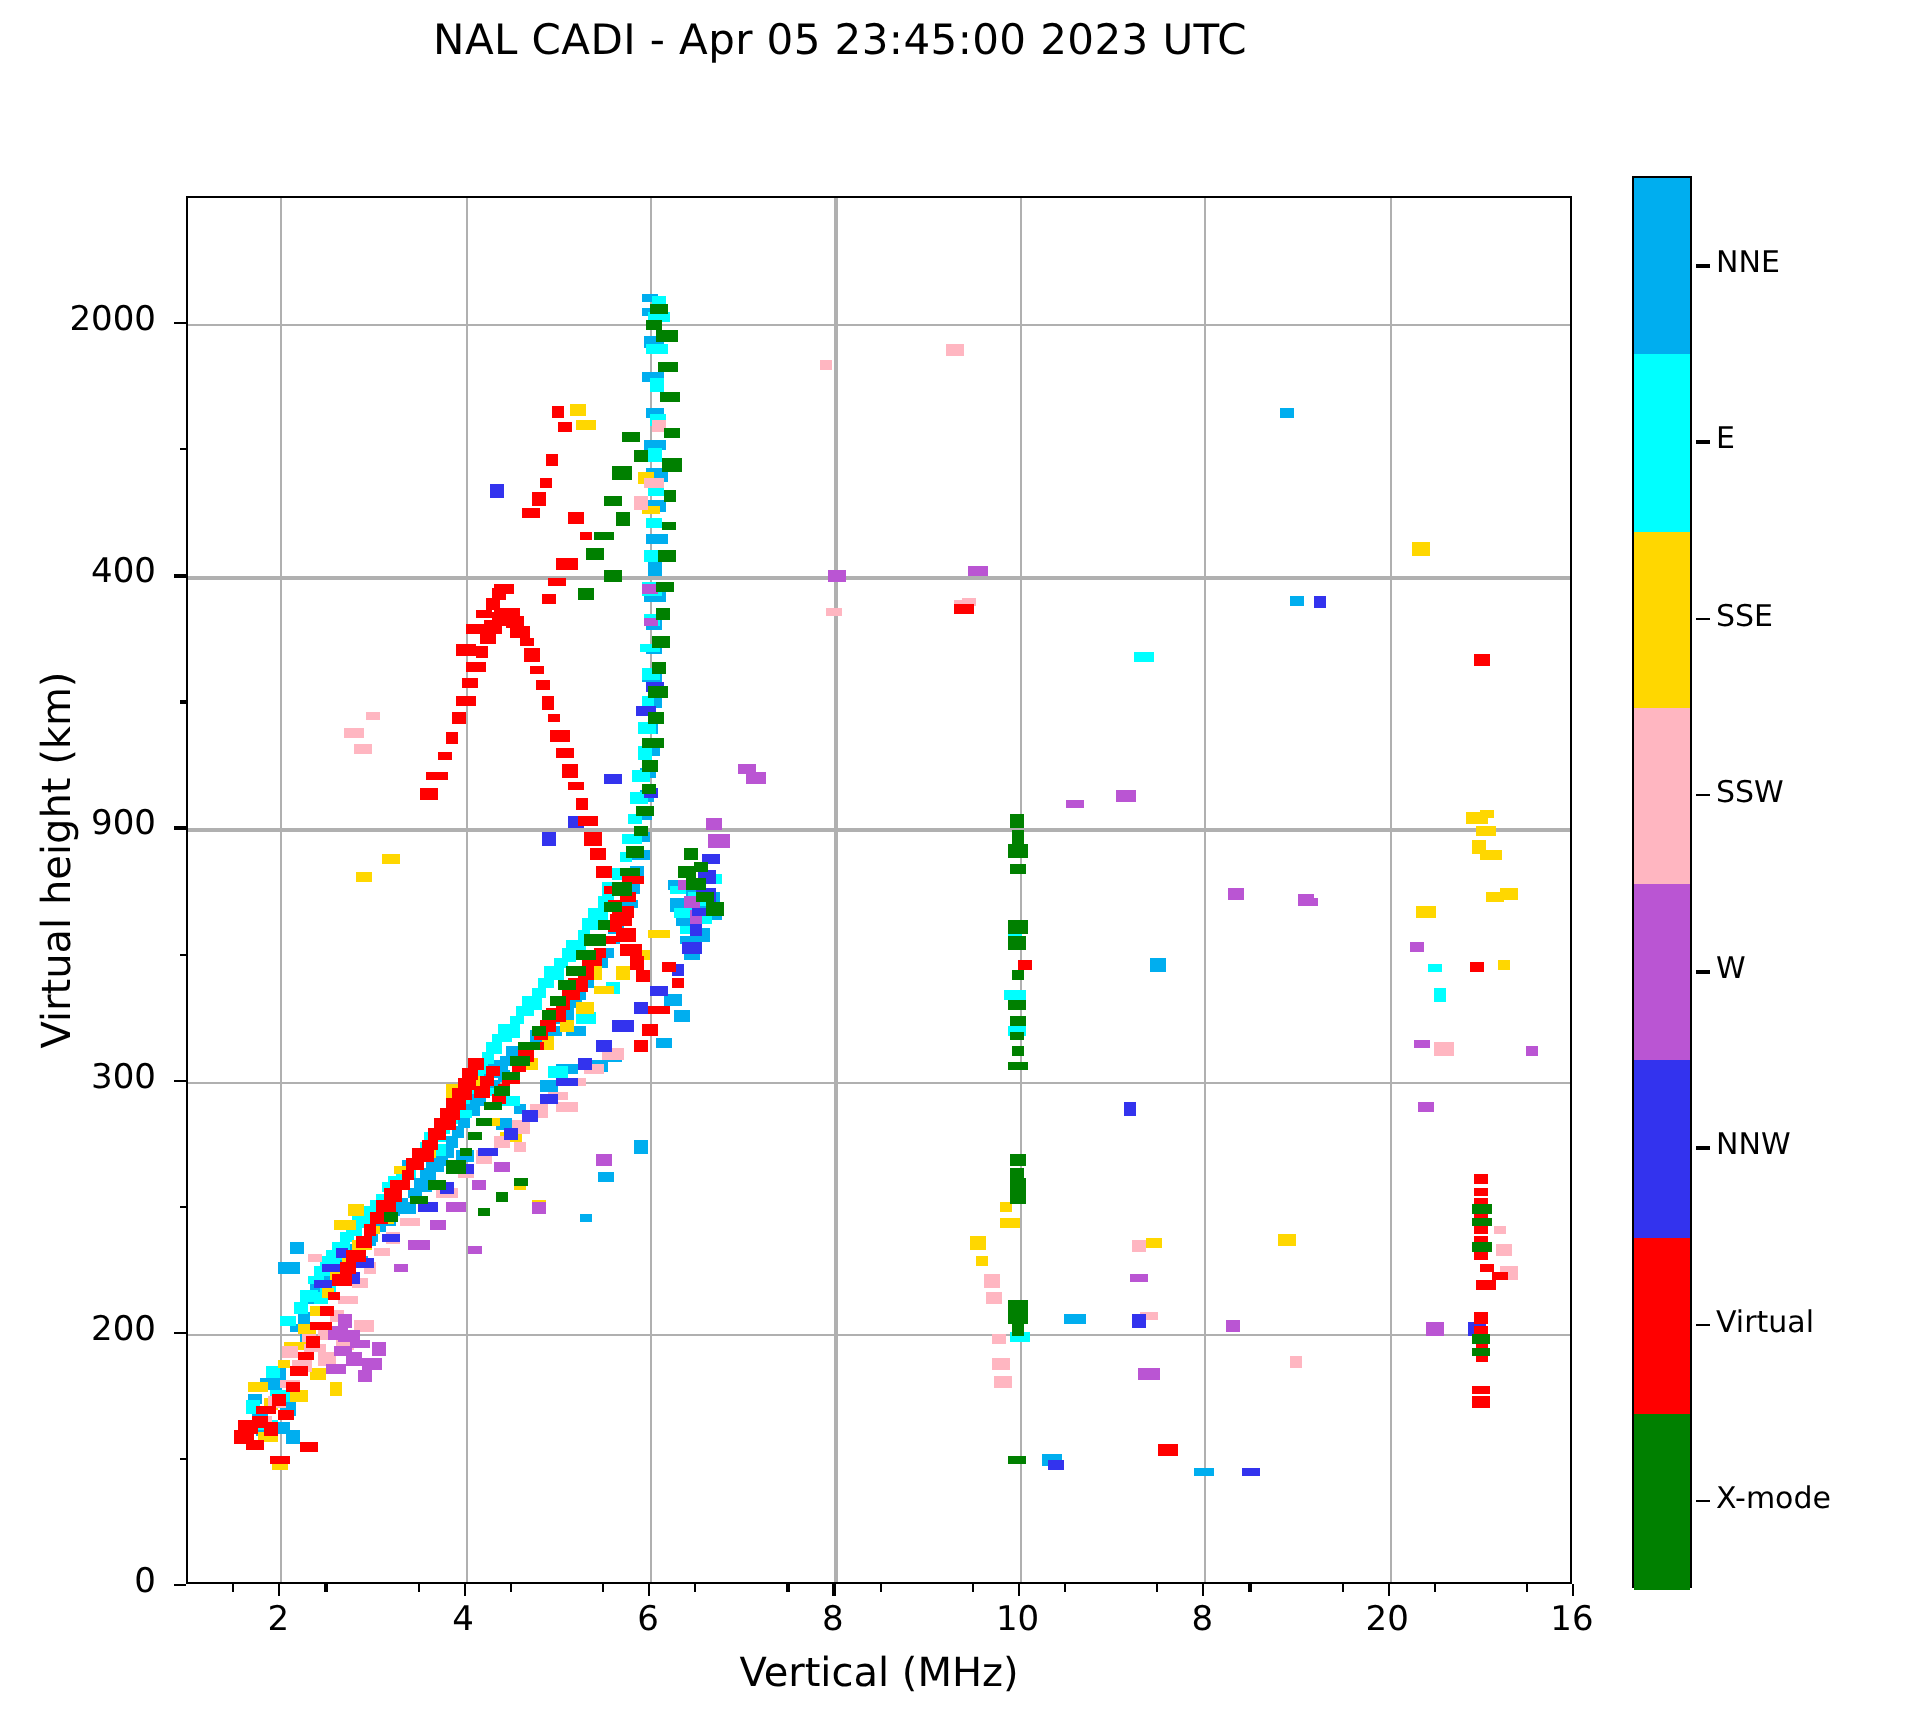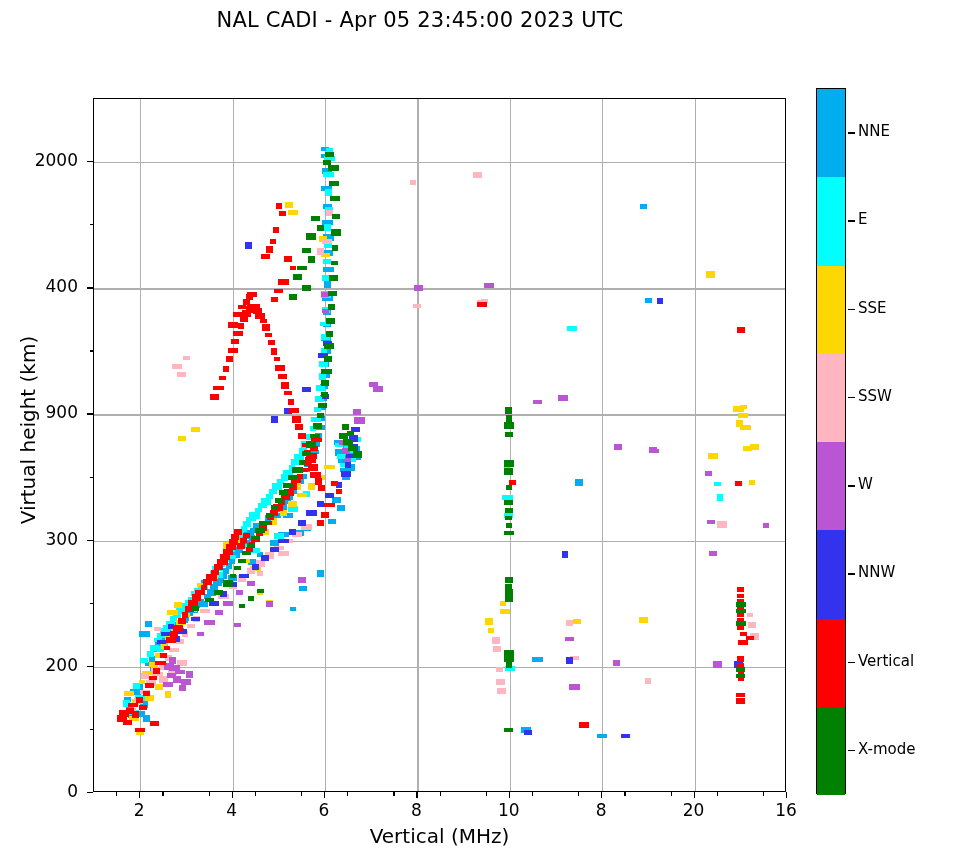--- a/index.html
+++ b/index.html
@@ -784,7 +784,7 @@
     <div class="cbtick" style="top: 573.375px;"></div>
     <div class="cblab" style="top: 563.375px;">NNW</div>
     <div class="cbtick" style="top: 661.625px;"></div>
-    <div class="cblab" style="top: 651.625px;">Vertical</div>
+    <div class="cblab" style="top: 651.625px;">Virtual</div>
     <div class="cbtick" style="top: 749.875px;"></div>
     <div class="cblab" style="top: 739.875px;">X-mode</div>
   </div>

